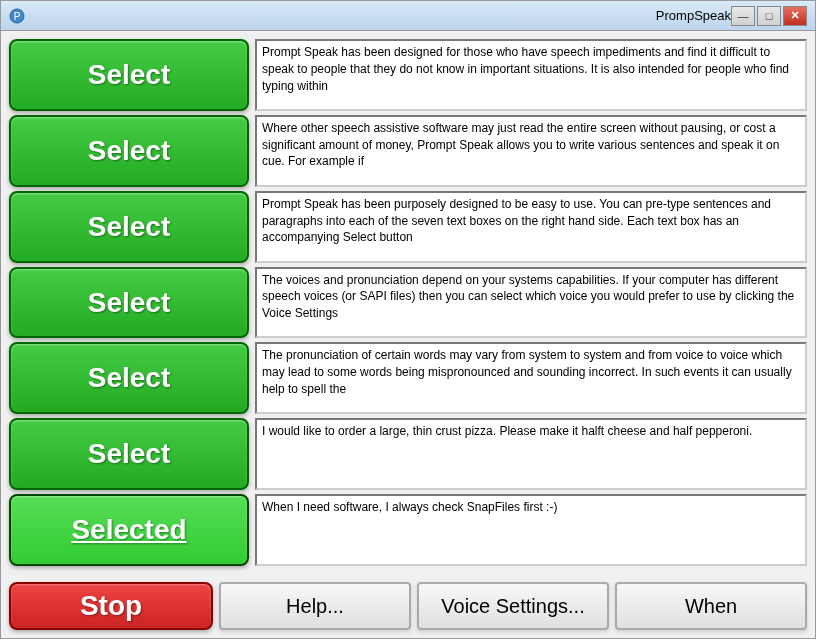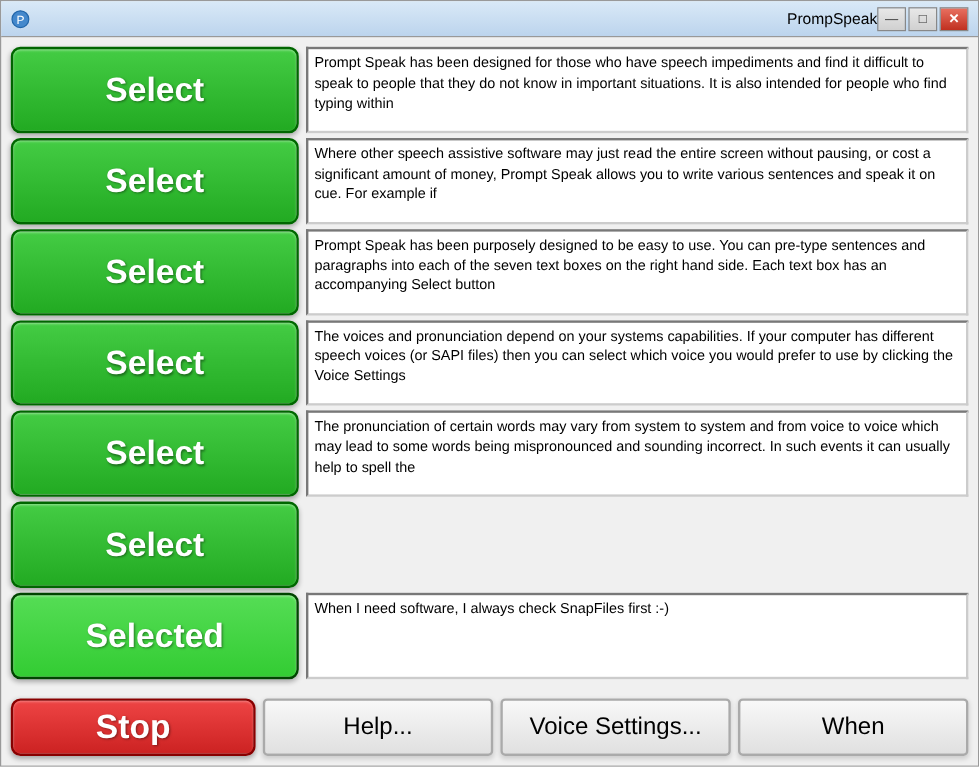--- a/index.html
+++ b/index.html
@@ -201,6 +201,7 @@
       </div>
       <div class="row">
         <button class="select-btn">Select</button>
+        <div class="text-area-wrapper"><textarea style="">I would like to order a large, thin crust pizza. Please make it halft cheese and half pepperoni.</textarea></div>
       </div>
       <div class="row">
         <button class="select-btn selected">Selected</button>

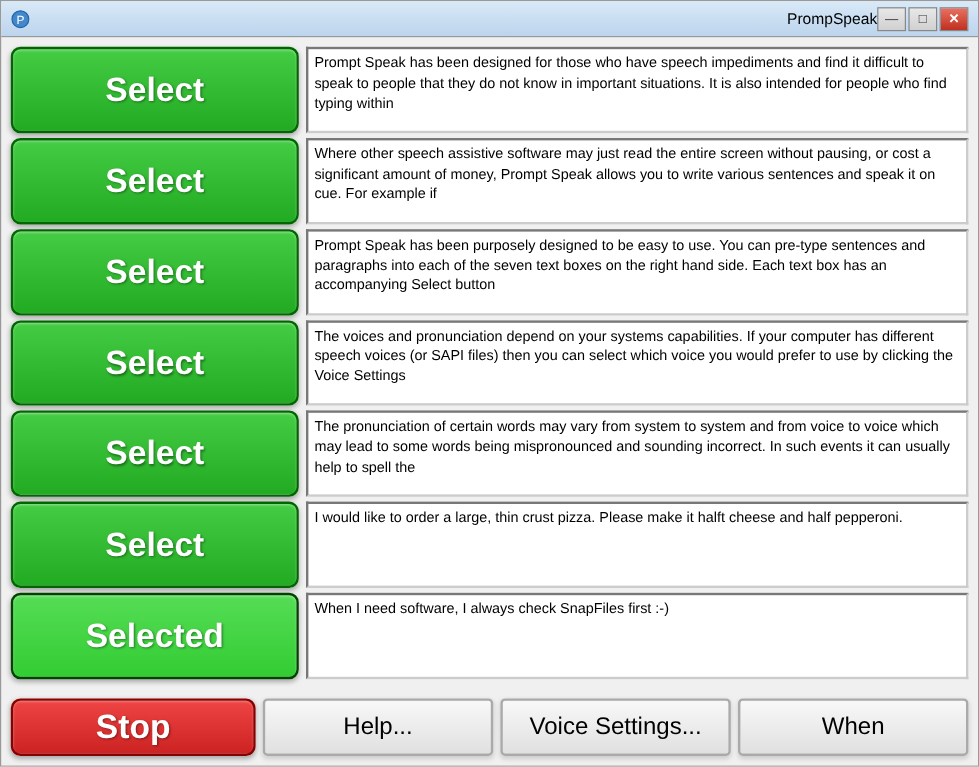--- a/index.html
+++ b/index.html
@@ -105,6 +105,7 @@
     .select-btn.selected {
       background: linear-gradient(to bottom, #55dd55, #33cc33);
       border-color: #004400;
+      text-decoration: underline;
     }
 
     .text-area-wrapper {

